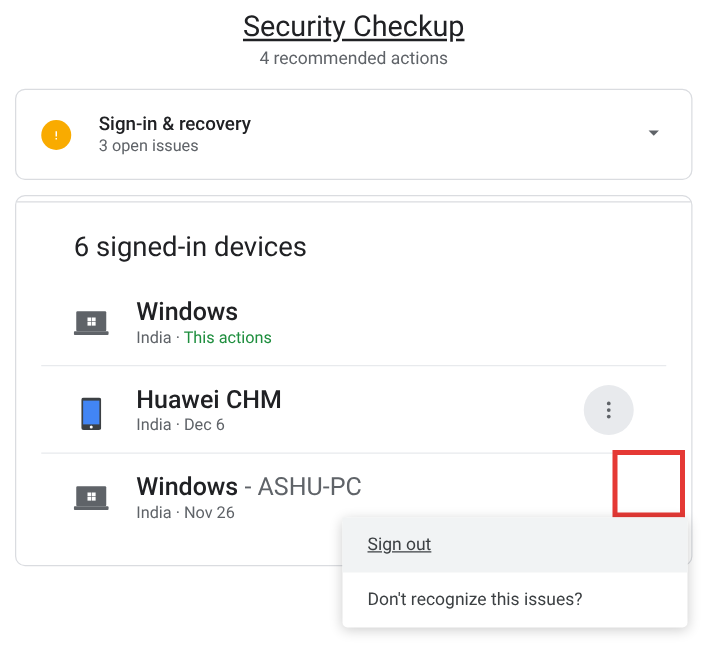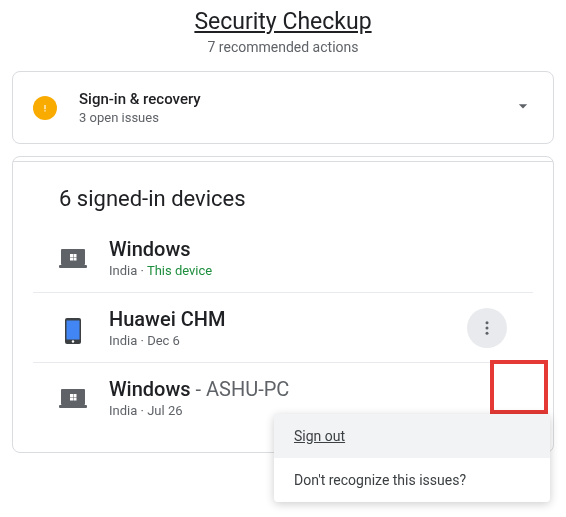--- a/index.html
+++ b/index.html
@@ -41,7 +41,7 @@
 
 <div class="header">
   <h1>Security Checkup</h1>
-  <p>7 recommended actions</p>
+  <p>4 recommended actions</p>
 </div>
 
 <div class="card">

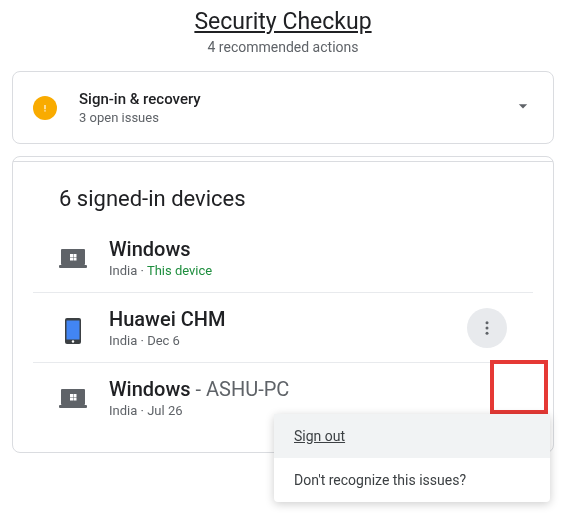--- a/index.html
+++ b/index.html
@@ -80,7 +80,7 @@
       </div>
       <div class="device-info">
         <div class="name"><span>Windows</span><span class="suffix"></span></div>
-        <div class="meta"><span>India</span> <span class="dot">·</span> <span class="this-device">This device</span></div>
+        <div class="meta"><span>India</span> <span class="dot">·</span> <span class="this-device">This actions</span></div>
       </div>
     </div>
 

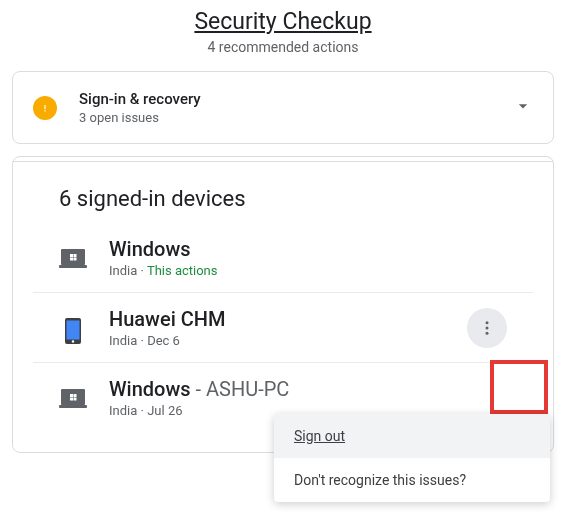--- a/index.html
+++ b/index.html
@@ -118,7 +118,7 @@
       </div>
       <div class="device-info">
         <div class="name"><span>Windows</span><span class="suffix"> - ASHU-PC</span></div>
-        <div class="meta"><span>India</span> <span class="dot">·</span> <span>Jul 26</span></div>
+        <div class="meta"><span>India</span> <span class="dot">·</span> <span>Nov 26</span></div>
       </div>
     </div>
   </div>

